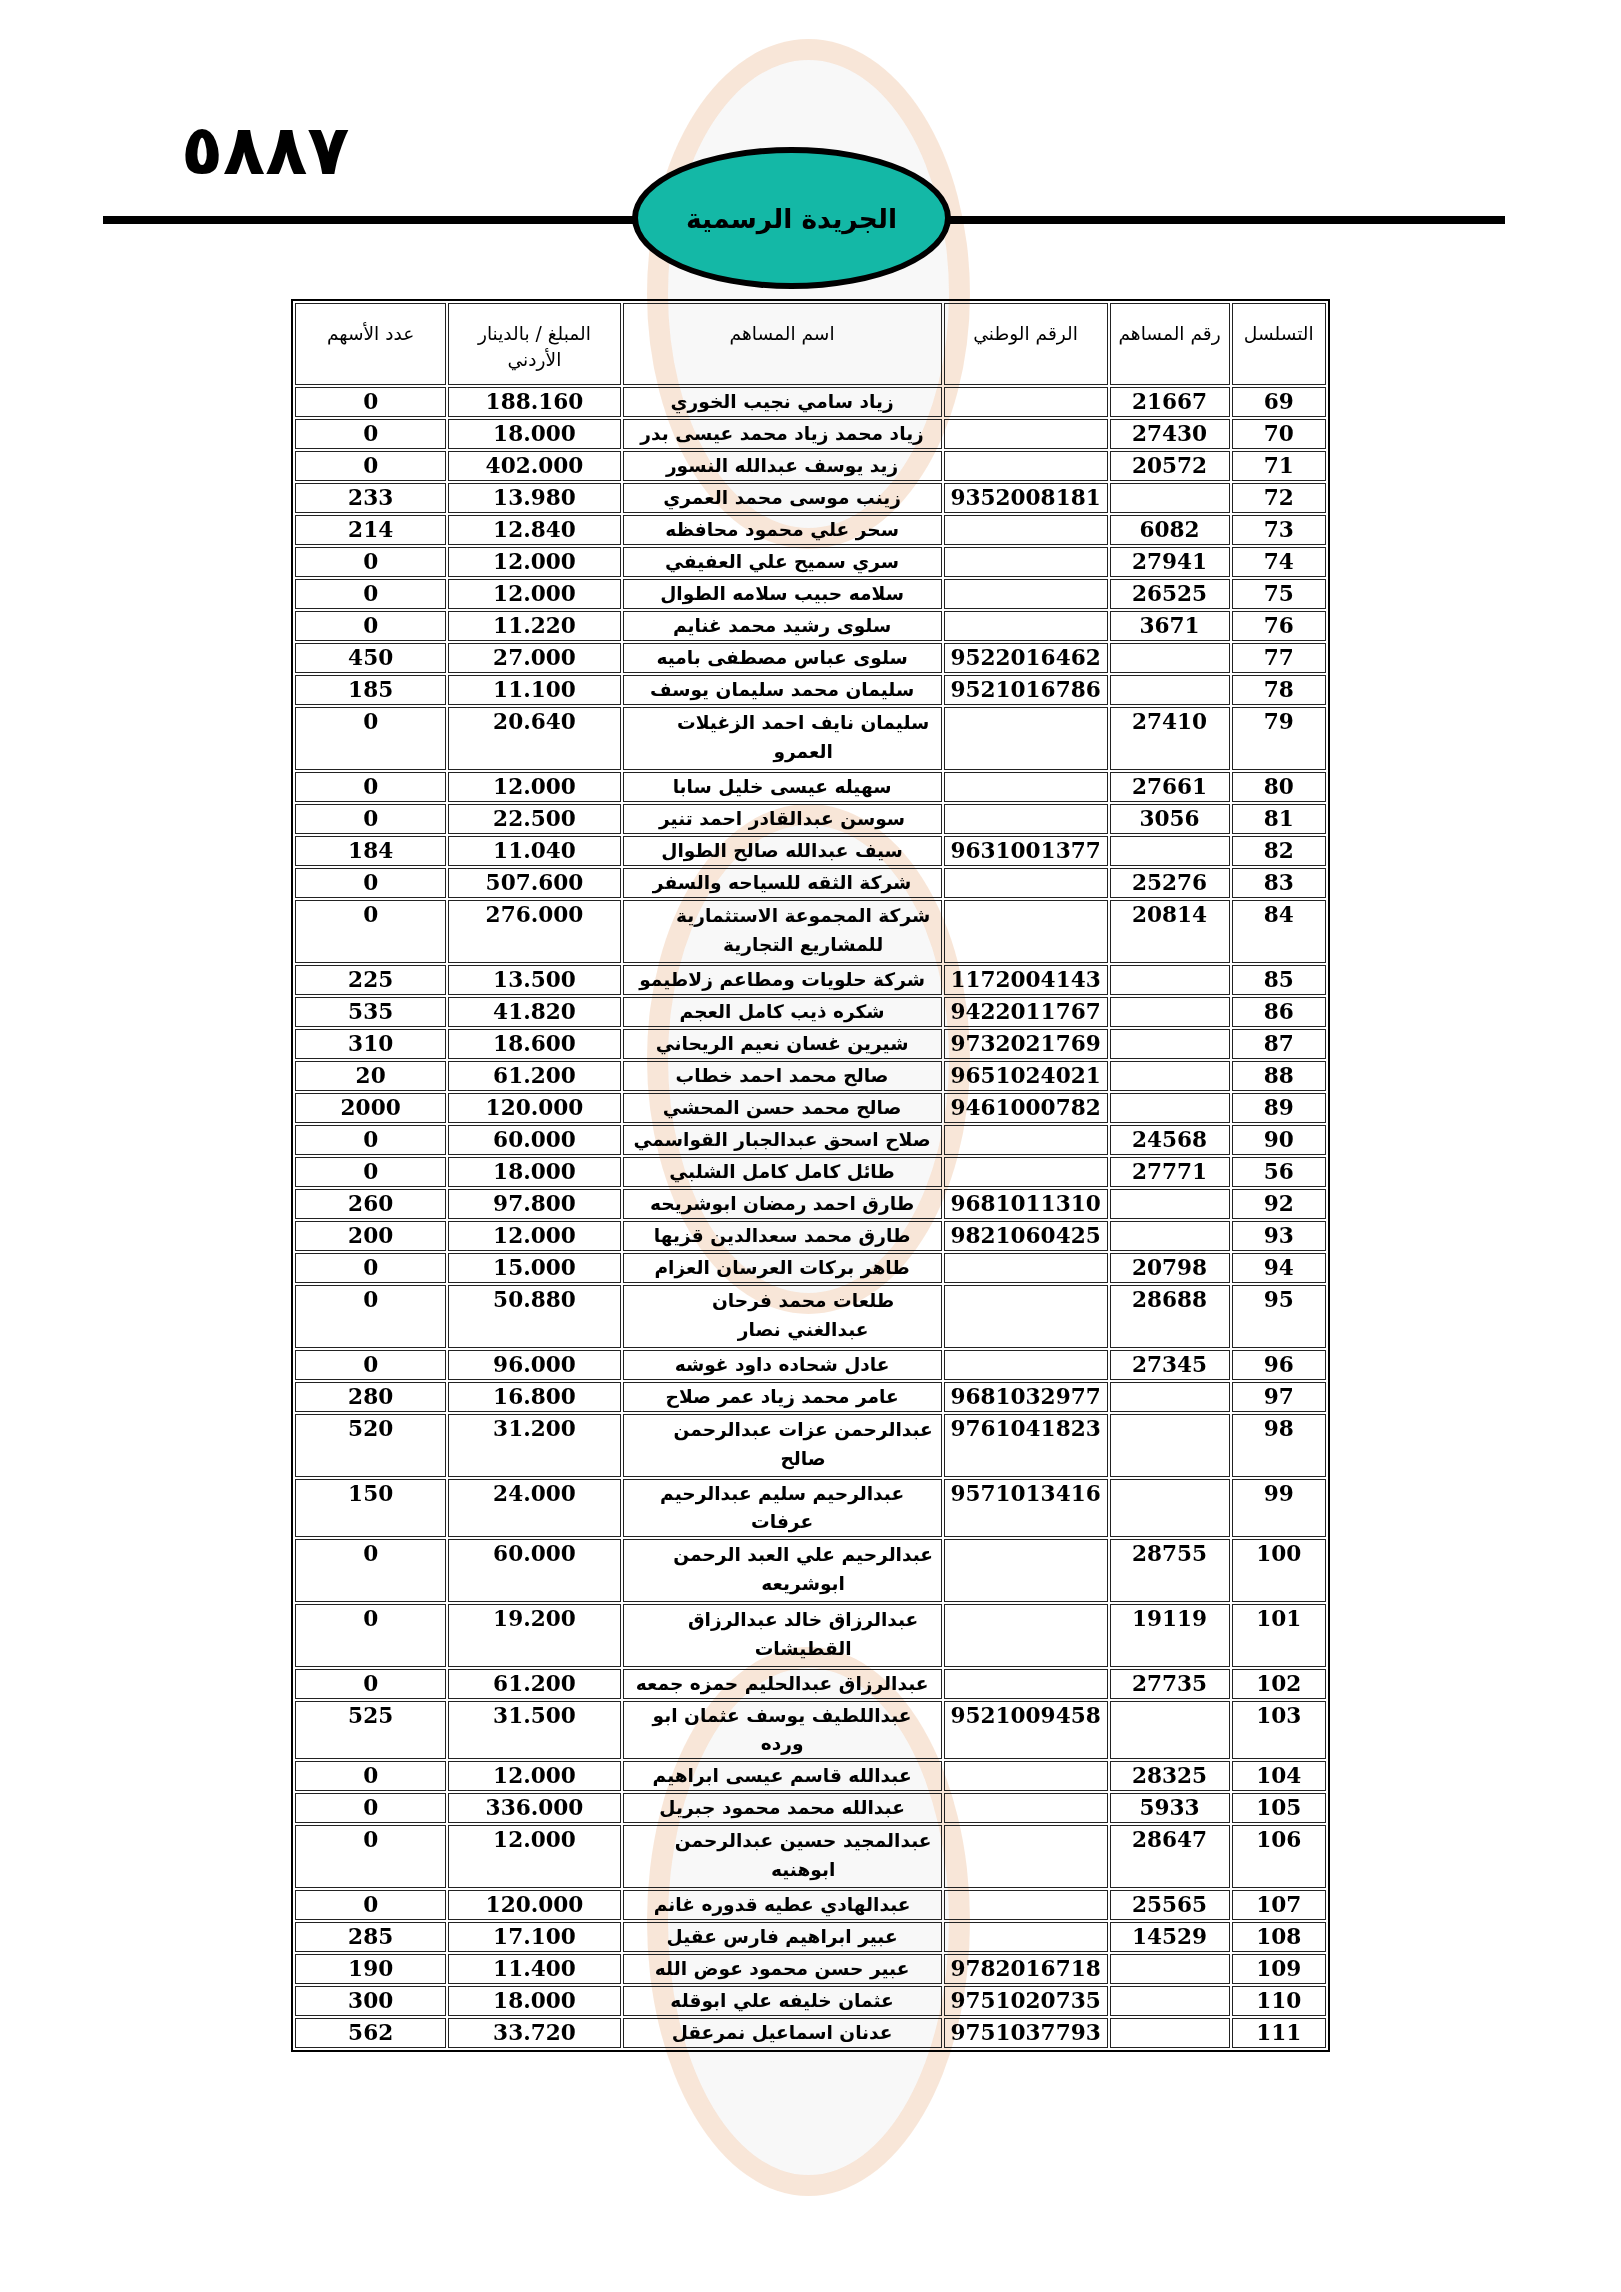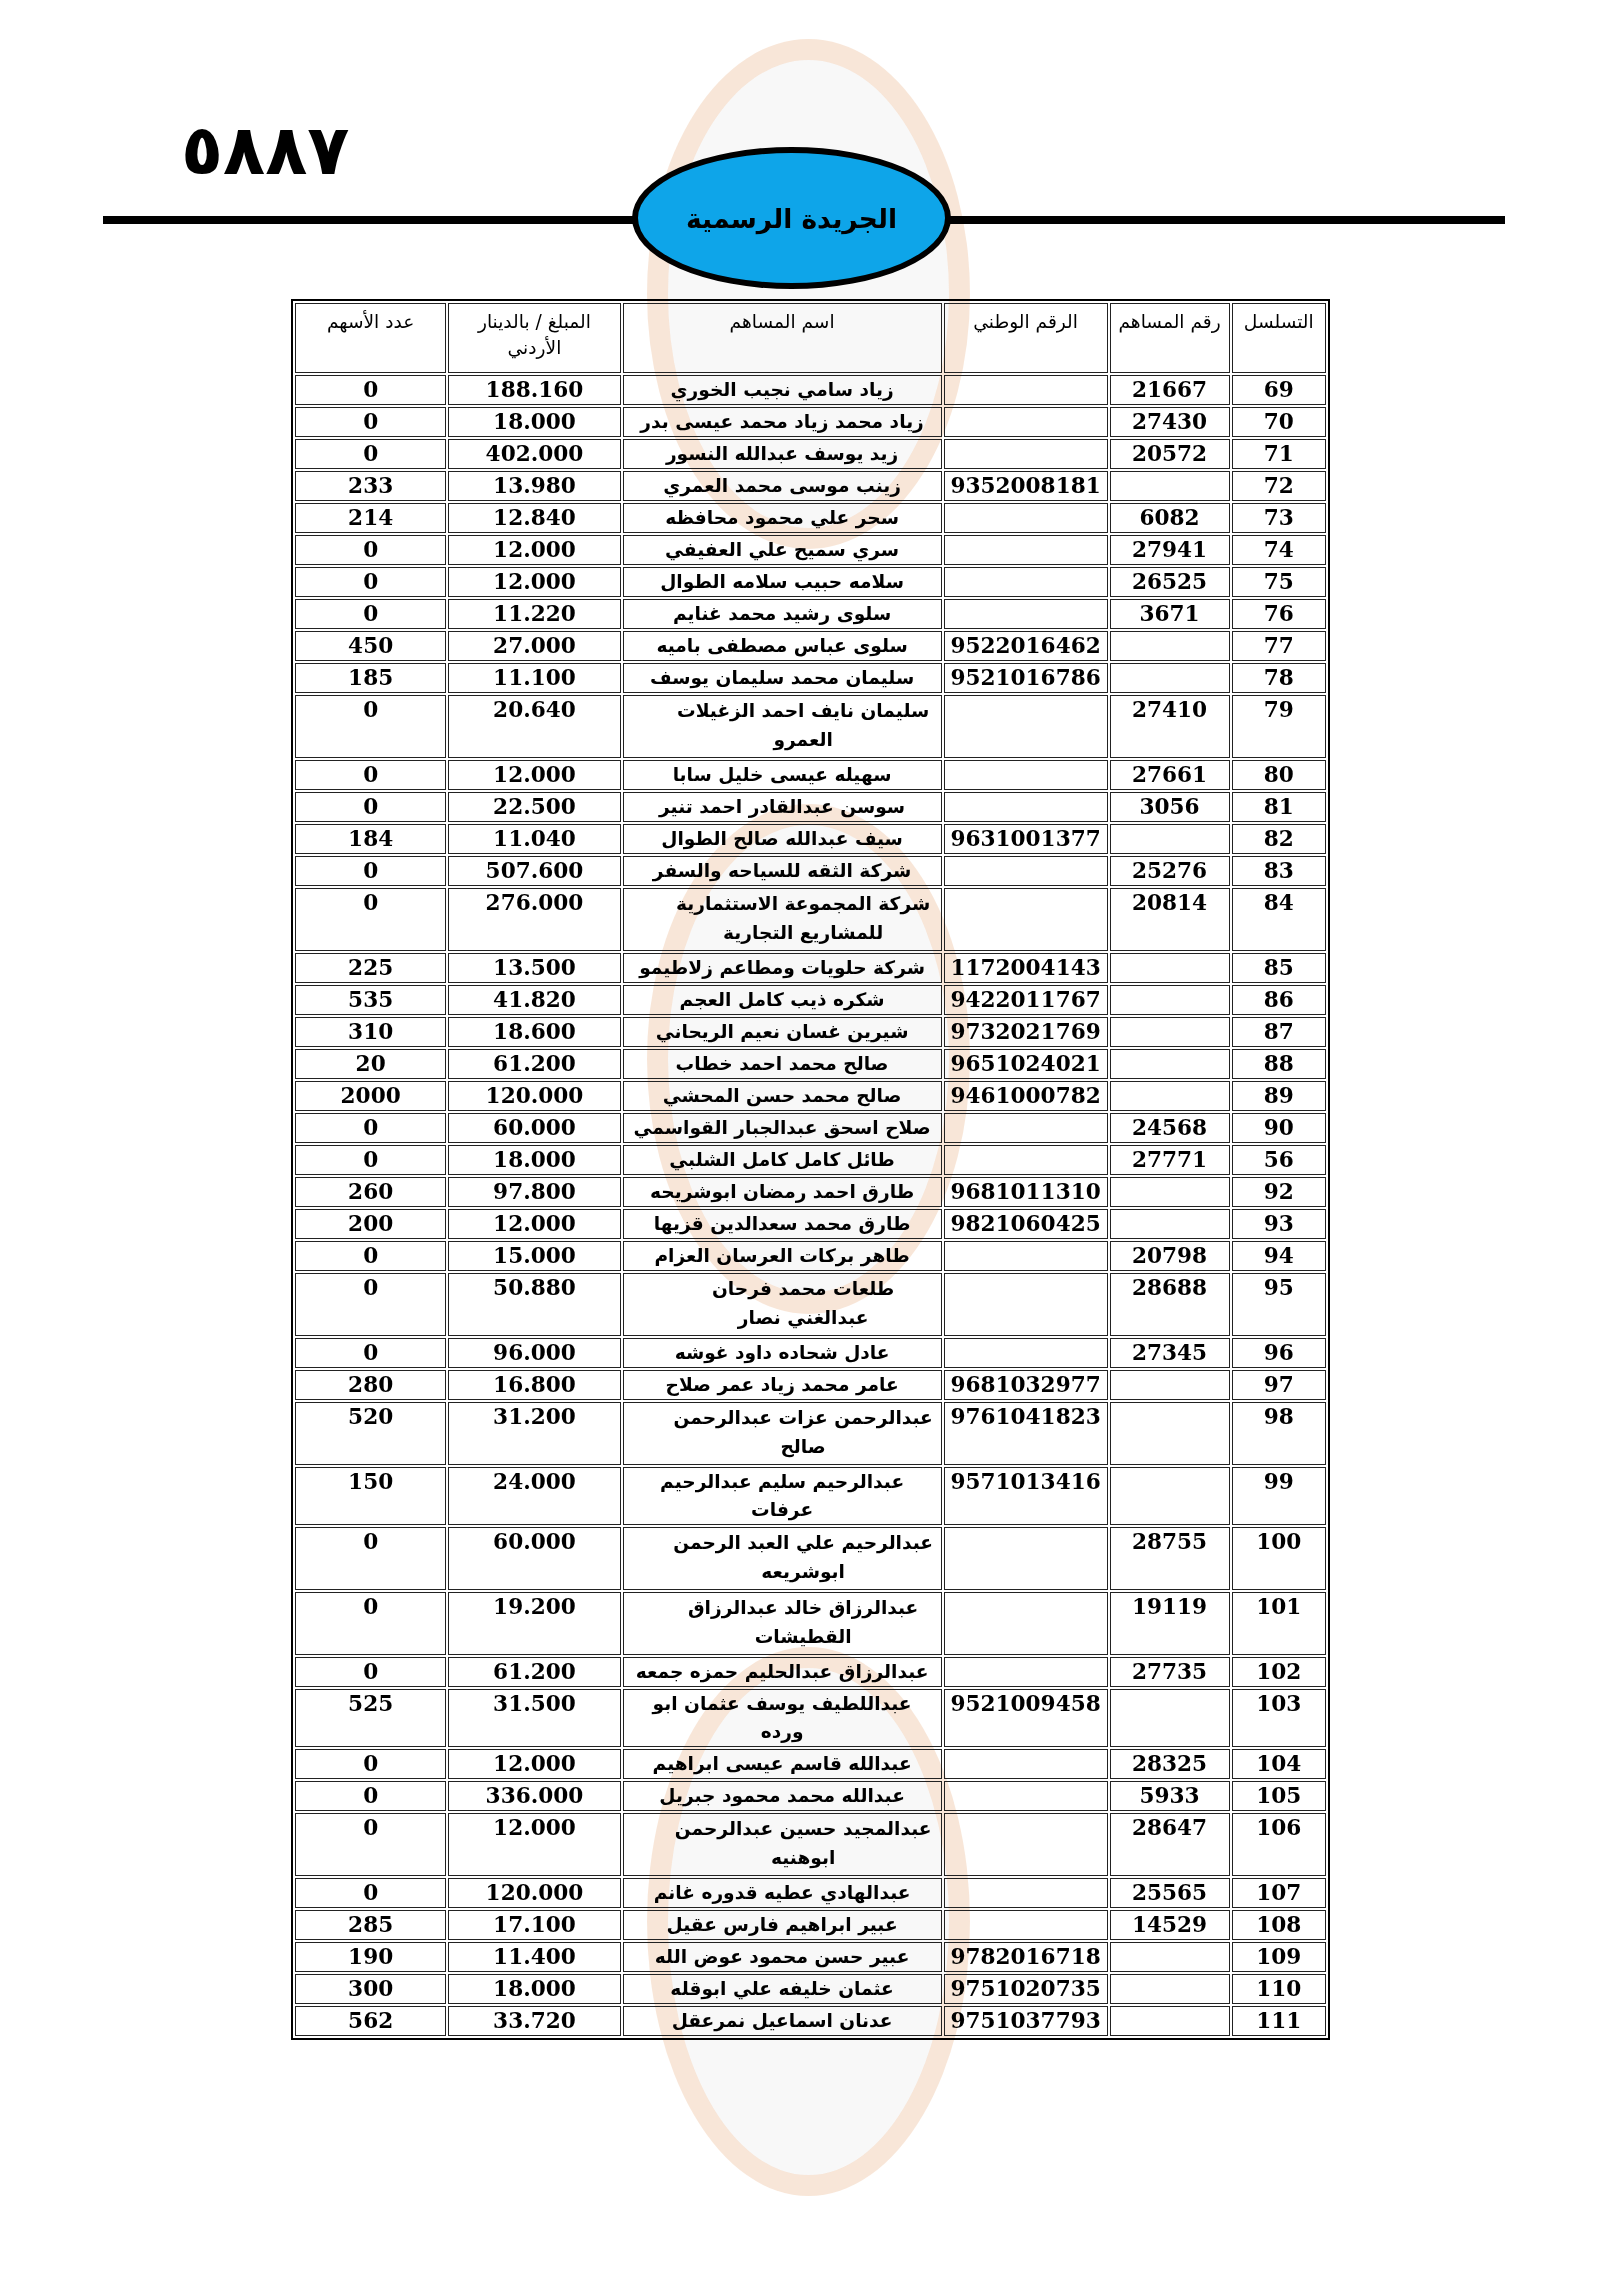--- a/index.html
+++ b/index.html
@@ -14,7 +14,7 @@
                  font-family: "DejaVu Sans", sans-serif; letter-spacing: 2px; z-index: 2; margin-top: 12px; }
   .header-rule { position: absolute; left: 103px; top: 216px; width: 1402px; height: 7.8px; background: #000; z-index: 1; }
   .header-oval { position: absolute; left: 632px; top: 147px; width: 319px; height: 142px; border: 6.9px solid #000;
-                 border-radius: 50%; background: #0ea5e9; box-sizing: border-box; z-index: 2;
+                 border-radius: 50%; background: #14b8a6; box-sizing: border-box; z-index: 2;
                  display: flex; align-items: center; justify-content: center; }
   .header-title { font-size: 26.5px; font-weight: bold; font-family: "DejaVu Sans", sans-serif; direction: rtl; }
   table.roster { position: absolute; left: 291px; top: 299px; width: 1039px; border-collapse: separate;

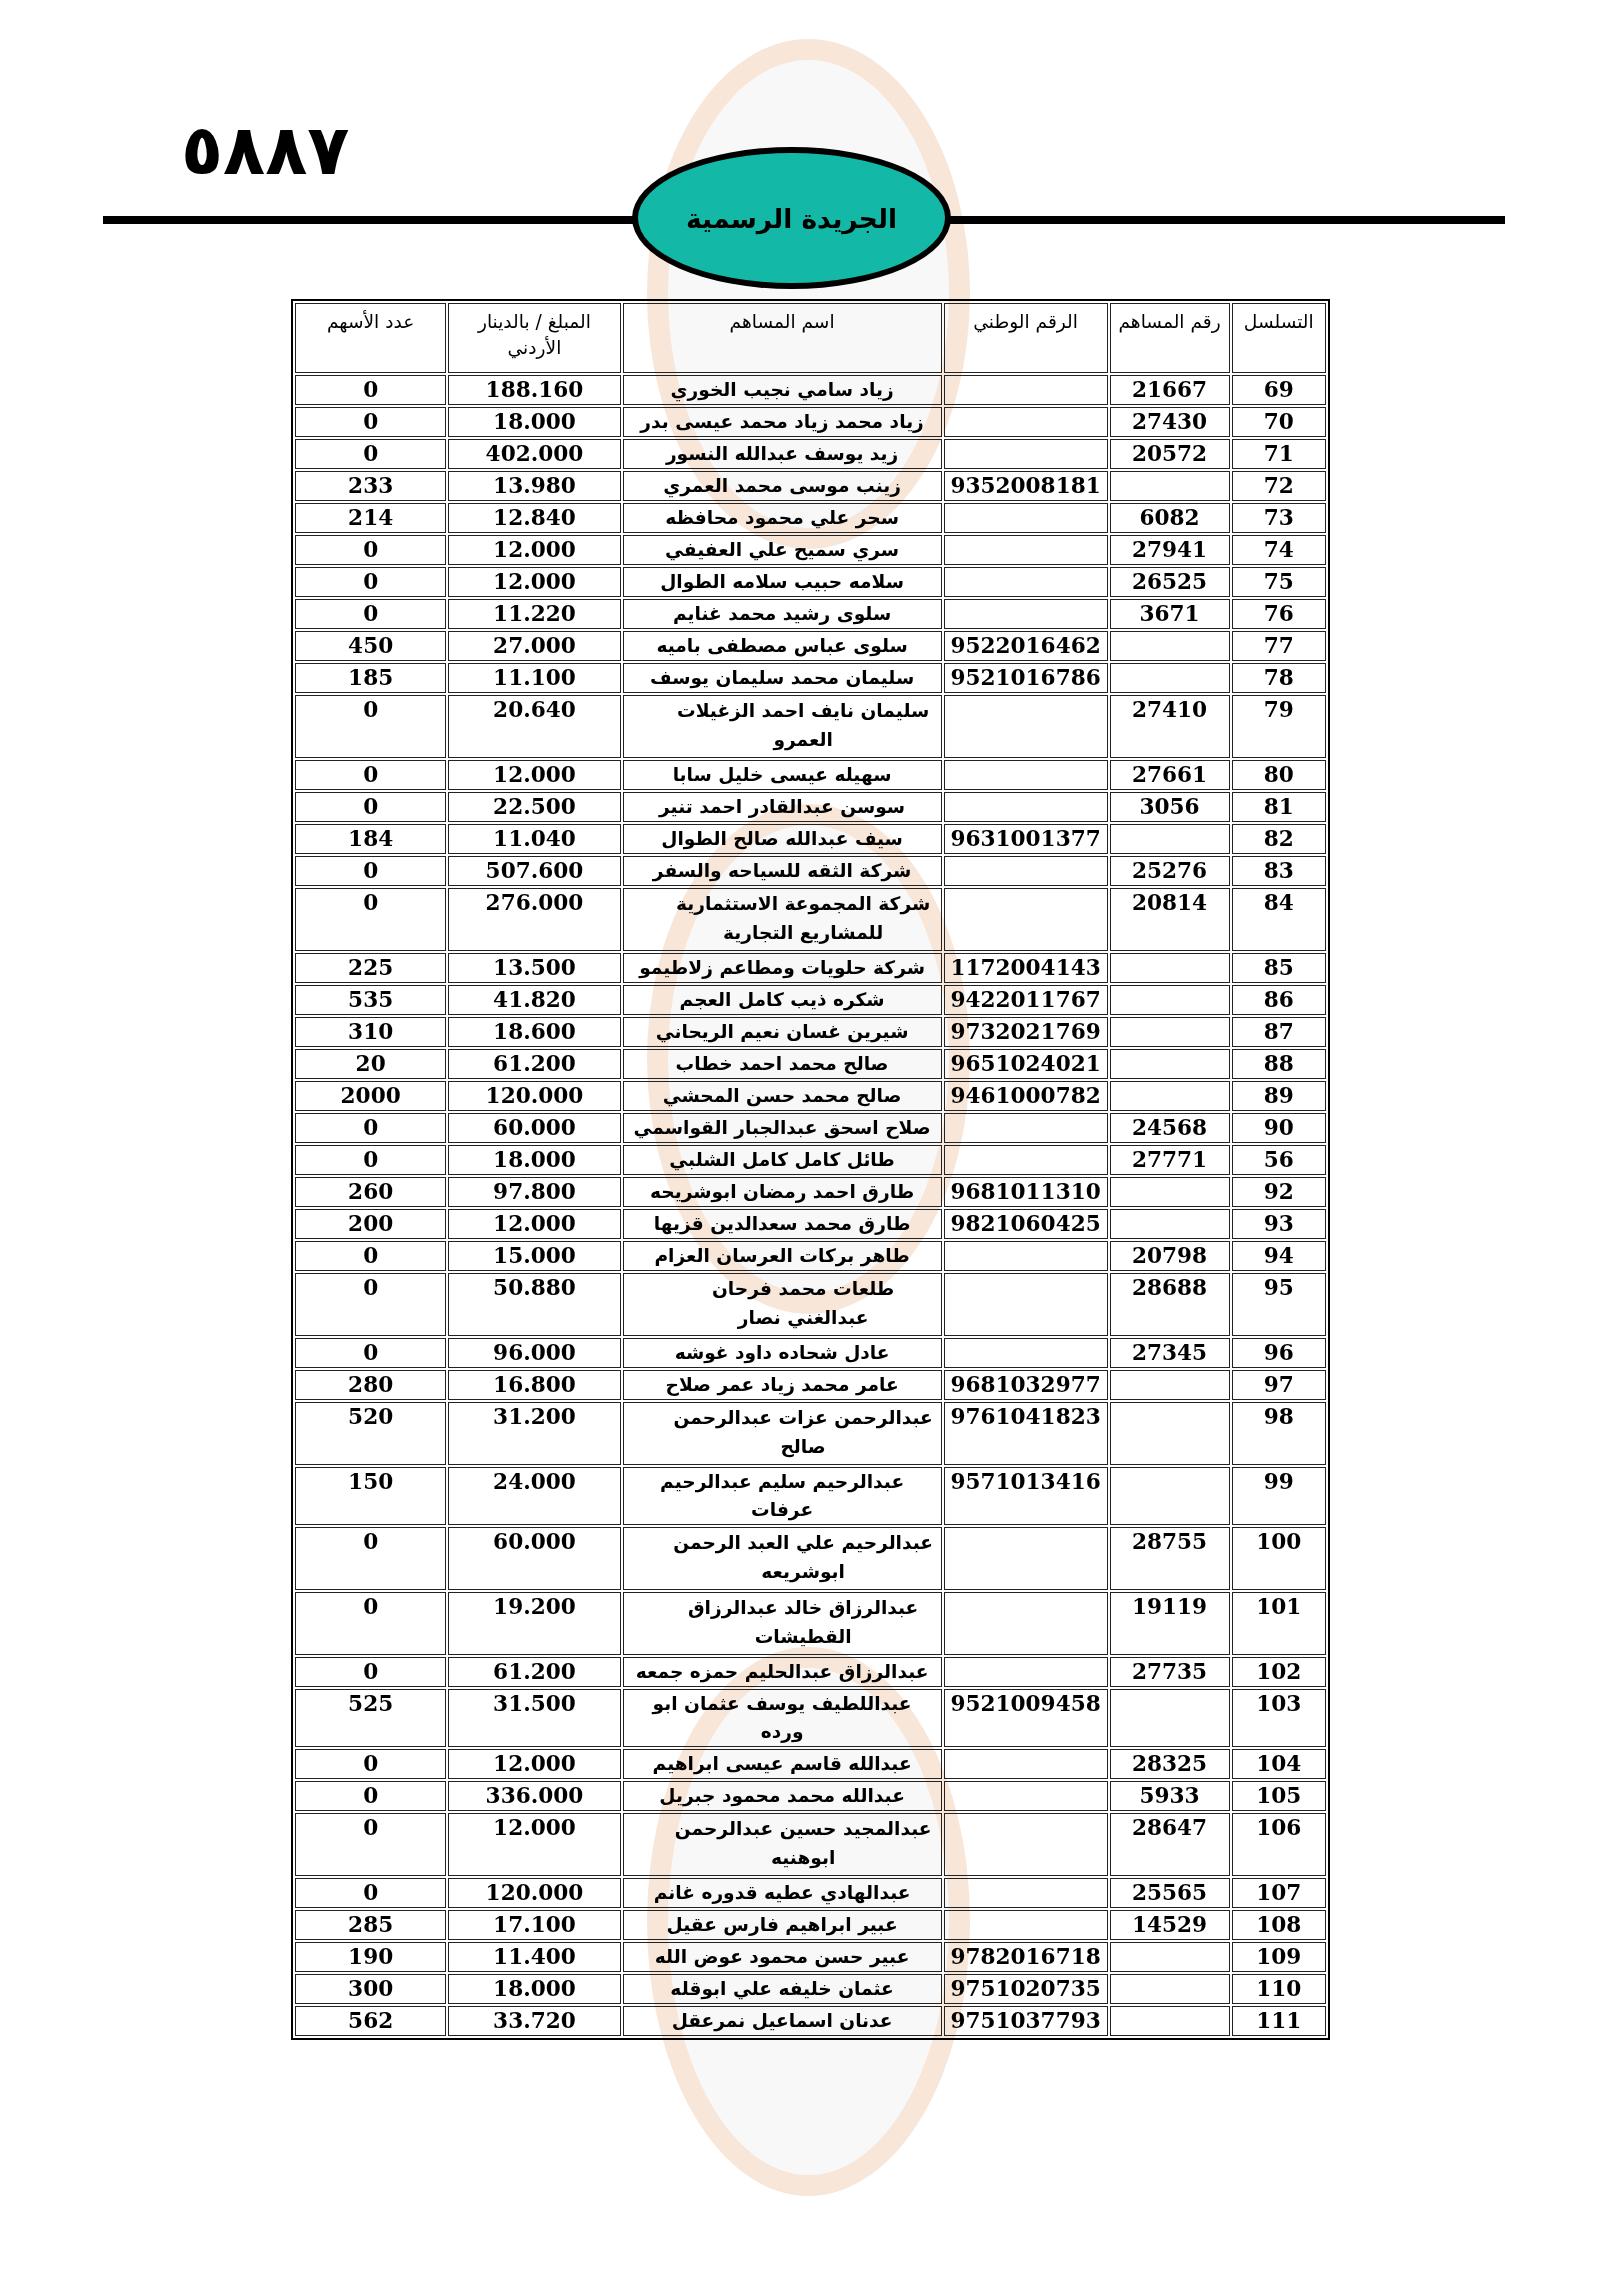--- a/index.html
+++ b/index.html
@@ -21,7 +21,7 @@
                  border-spacing: 2px; border: 2px solid #000; z-index: 2; direction: rtl; background: transparent; }
   table.roster th, table.roster td { border: 1.5px solid #222; padding: 0 5.9px; vertical-align: top; }
   table.roster th { font-family: "DejaVu Sans", sans-serif; font-weight: normal; font-size: 18.6px; height: 63px;
-                    text-align: center; line-height: 25.5px; padding-top: 5px; }
+                    text-align: center; line-height: 25.5px; padding-top: 17px; }
   table.roster td { font-size: 21.6px; font-weight: bold; height: 28px; line-height: 28px; text-align: center; }
   table.roster td.name { font-family: "DejaVu Sans", sans-serif; font-size: 18.6px; }
   table.roster tr.tall td { height: 61px; }

